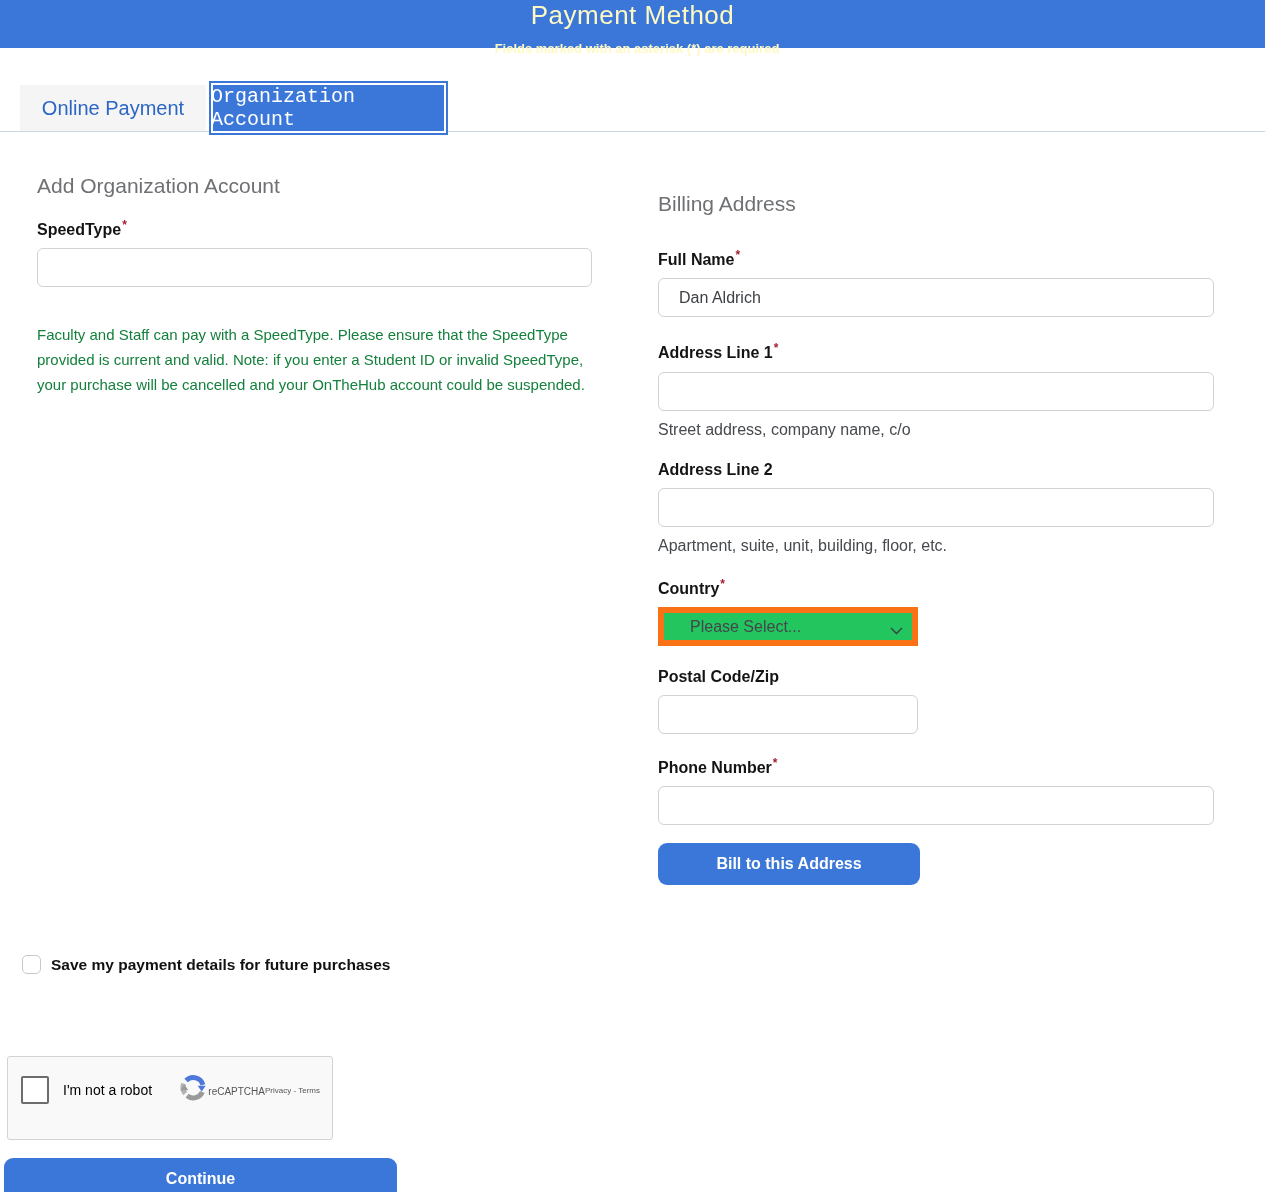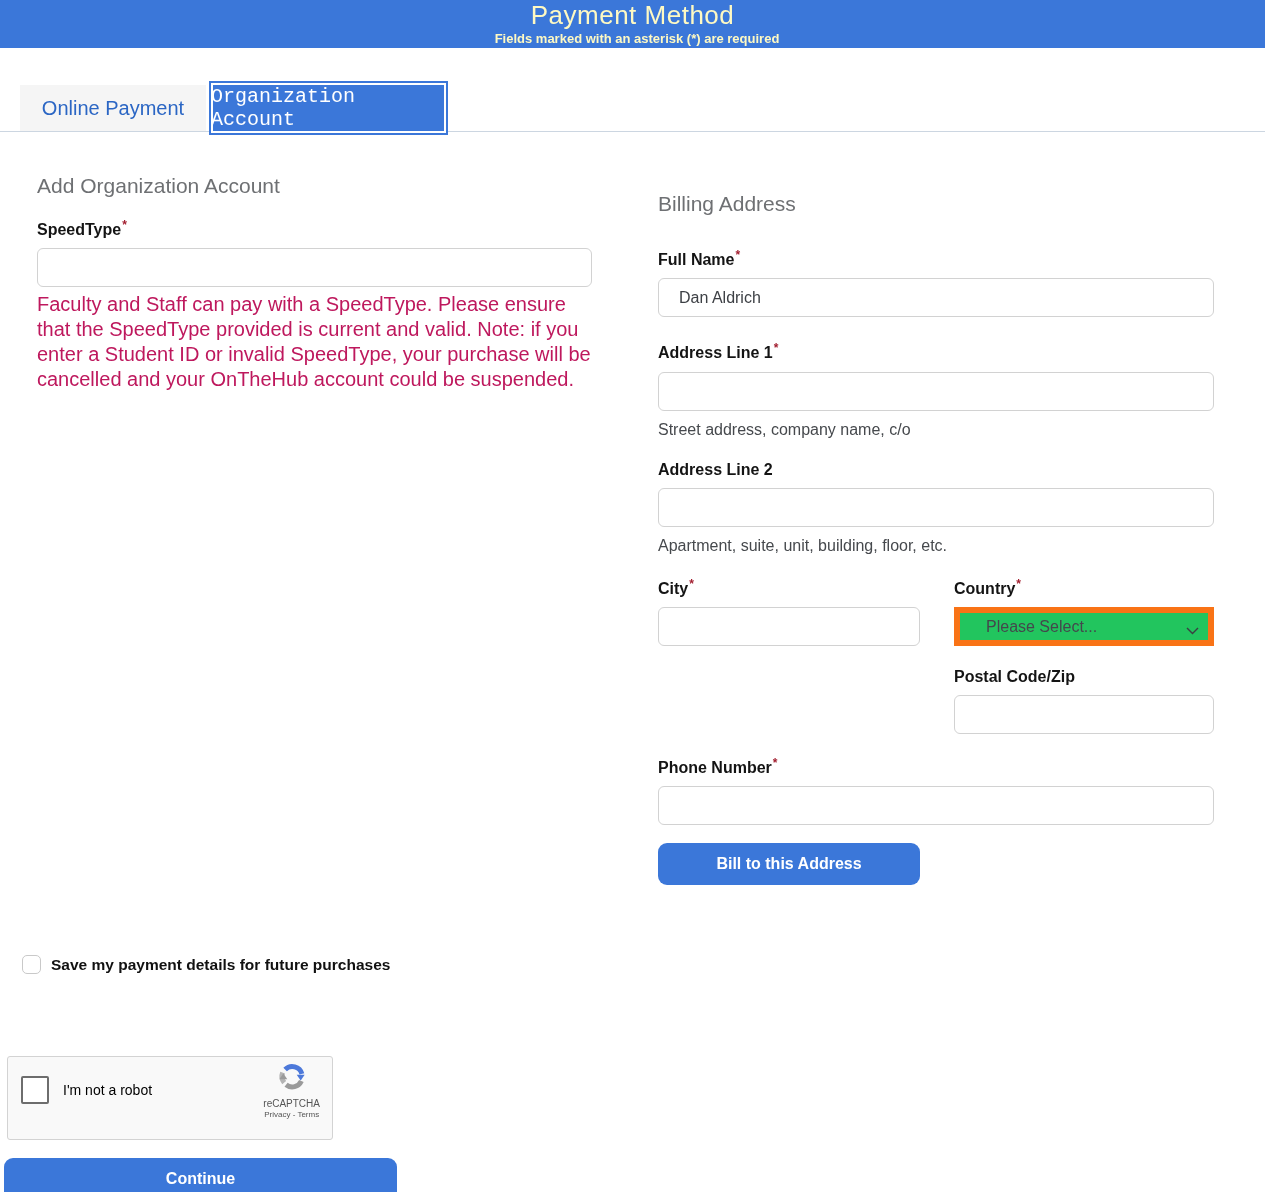--- a/index.html
+++ b/index.html
@@ -16,7 +16,7 @@
     display: flex; align-items: center; padding: 0 20px; color: #fef9c3; flex-direction: column;
   }
   .app-header .title { font-size: 26px; font-weight: 300; letter-spacing: .5px; }
-  .app-header .subtitle { font-size: 13px; font-weight: 700; margin-left: 9px; }
+  .app-header .subtitle { font-size: 13px; font-weight: 700; margin-left: 9px; margin-top: 10px; }
 
   
   .tabbar {

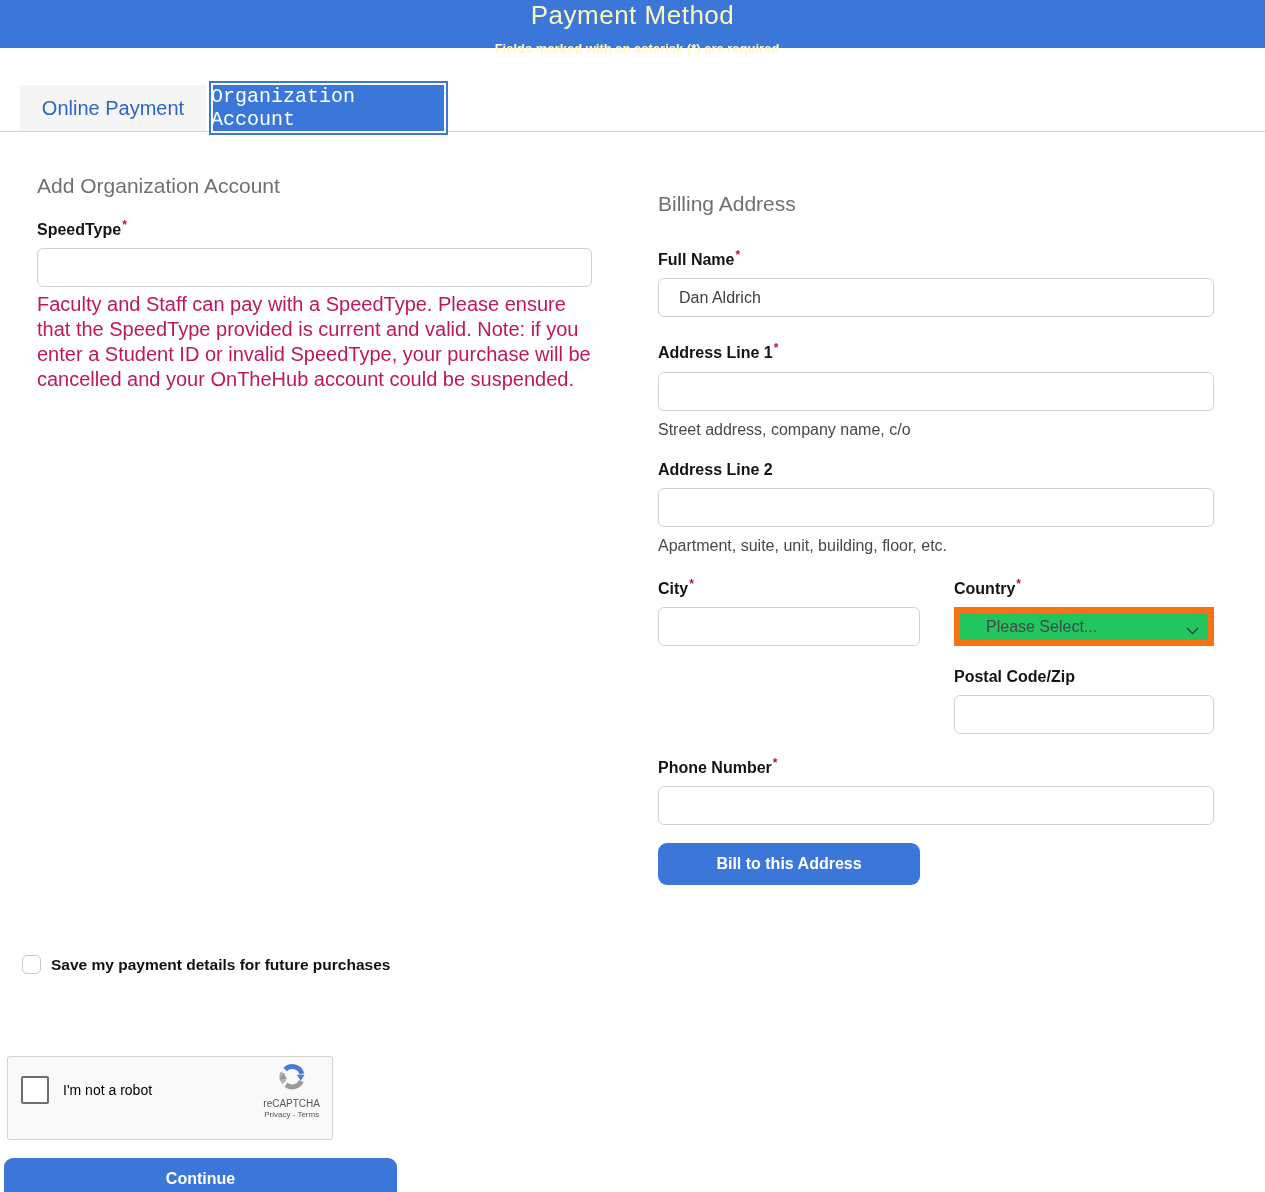--- a/index.html
+++ b/index.html
@@ -60,7 +60,7 @@
   .hint-group { margin-bottom: 22px; }
 
   .speedtype-note {
-    margin-top: 5px; font-size: 20px; line-height: 25px; color: #be185d;
+    margin-top: 35px; font-size: 15px; line-height: 25px; color: #15803d;
   }
 
   .city-country-row { display: flex; justify-content: space-between; }

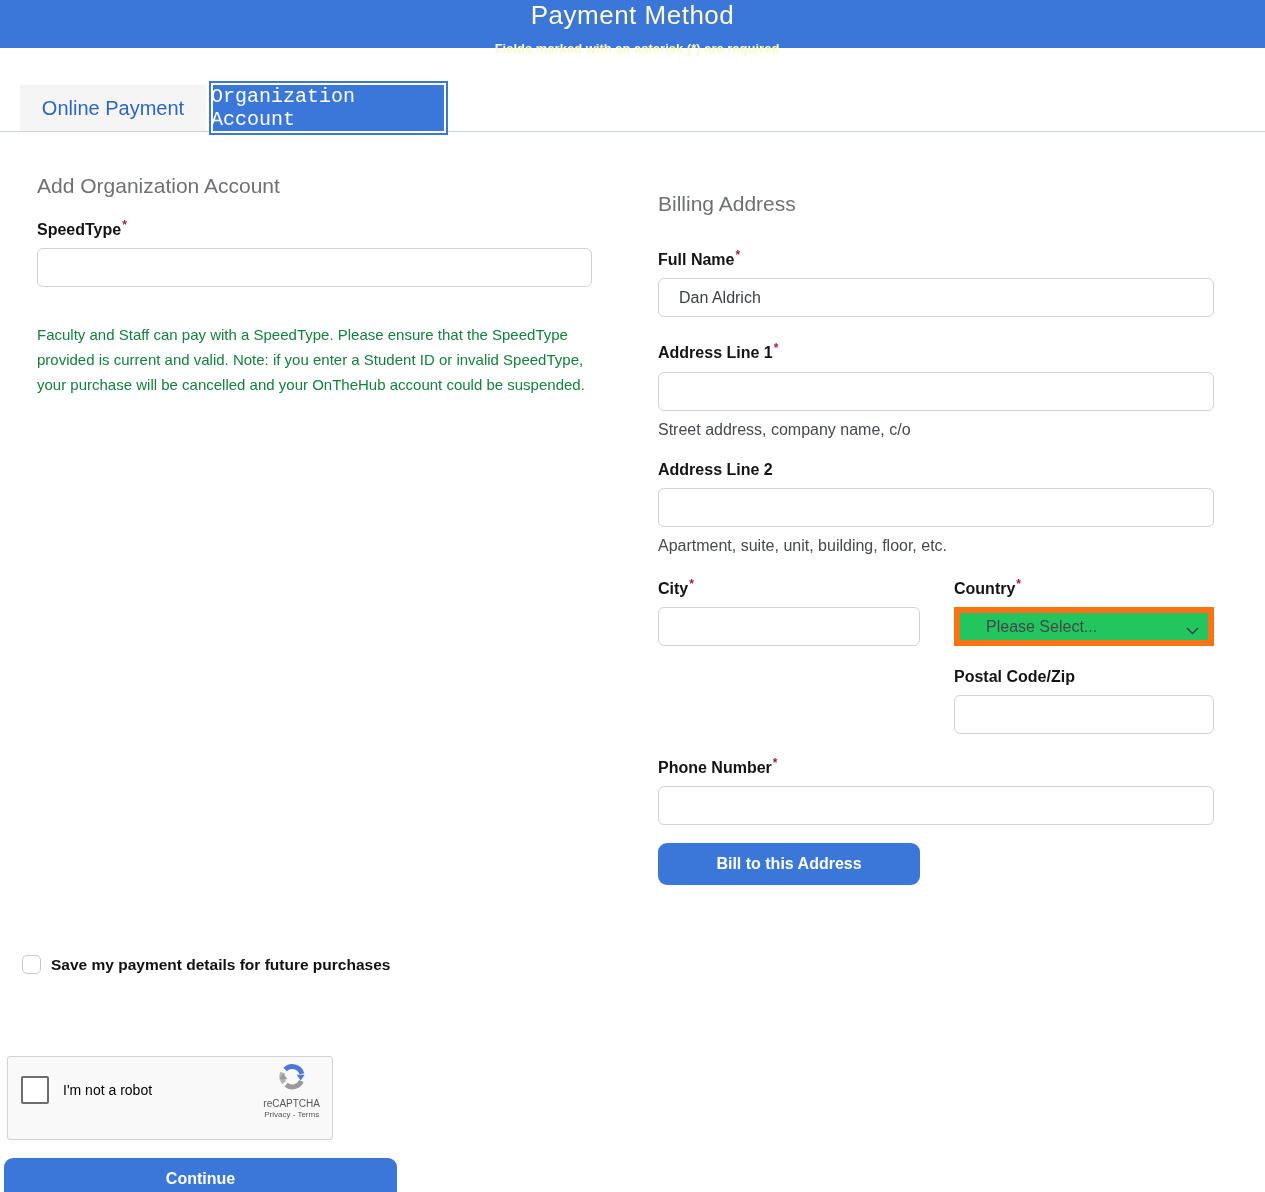--- a/index.html
+++ b/index.html
@@ -164,10 +164,6 @@
     </div>
 
     <div class="city-country-row">
-      <div class="city-col">
-        <label class="field-label"><span>City</span><span class="req">*</span></label>
-        <input type="text" class="text-input" value="" style="">
-      </div>
 
       <div class="country-col">
         <div>

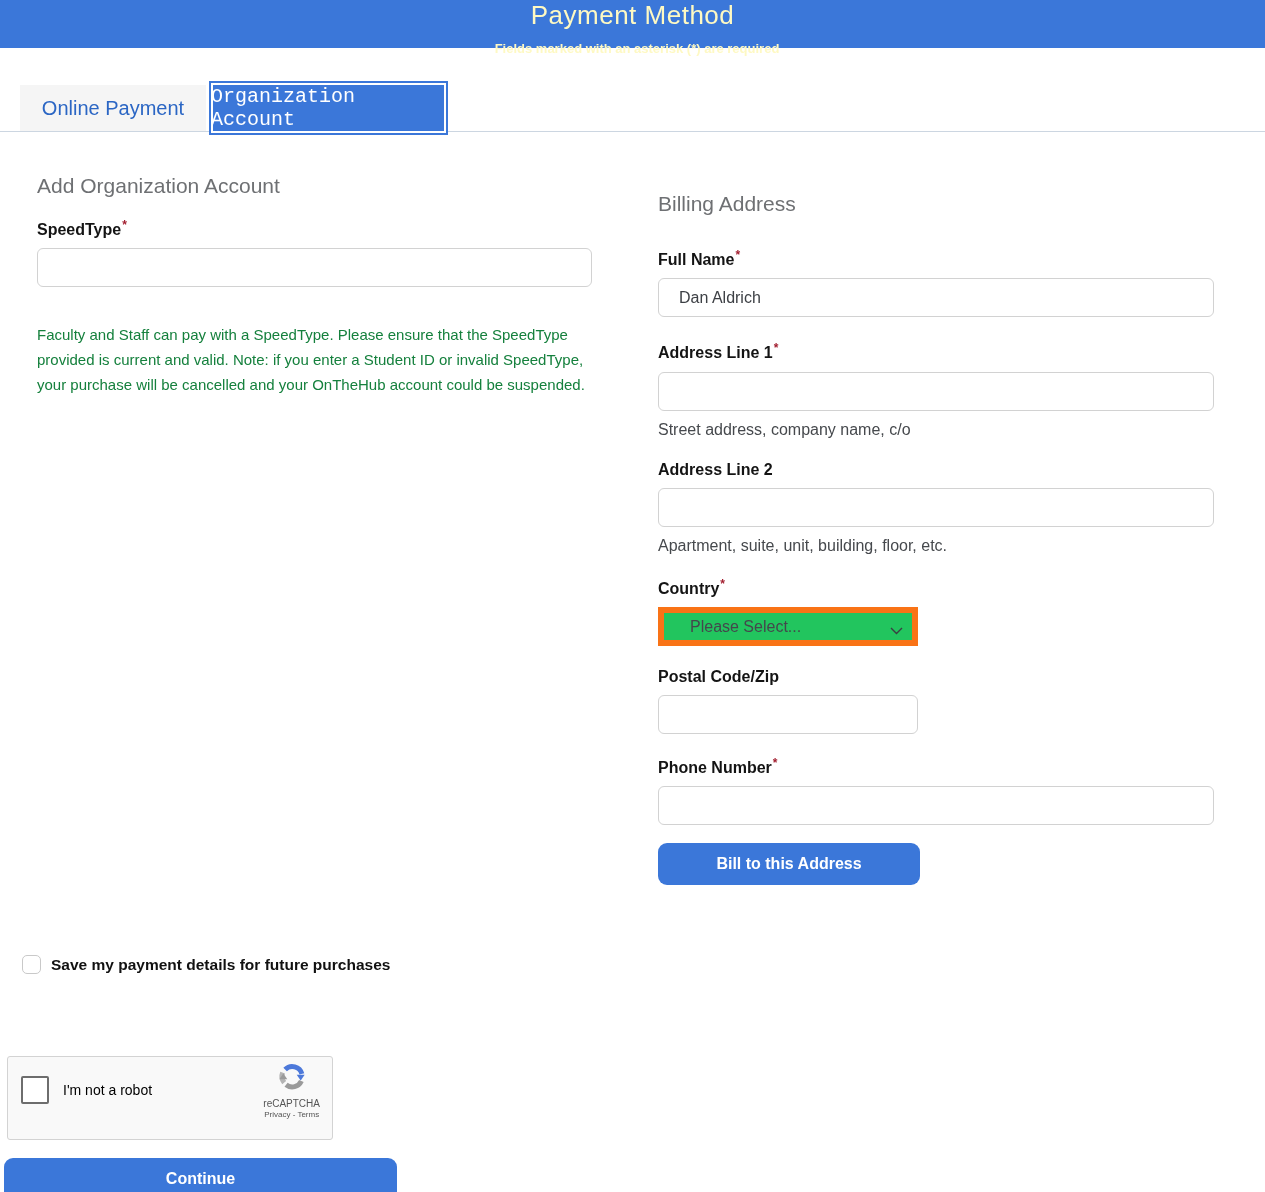--- a/index.html
+++ b/index.html
@@ -106,7 +106,7 @@
   }
   .recaptcha-label { font-size: 14px; color: #000; margin-left: 14px; }
   .recaptcha-brand {
-    margin-left: auto; display: flex; flex-direction: column; align-items: center;
+    margin-left: auto; display: flex; flex-direction: row; align-items: center;
   }
   .recaptcha-brand-text { font-size: 10px; color: #555; margin-top: 2px; }
   .recaptcha-links { font-size: 8px; color: #555; margin-top: 1px; }

